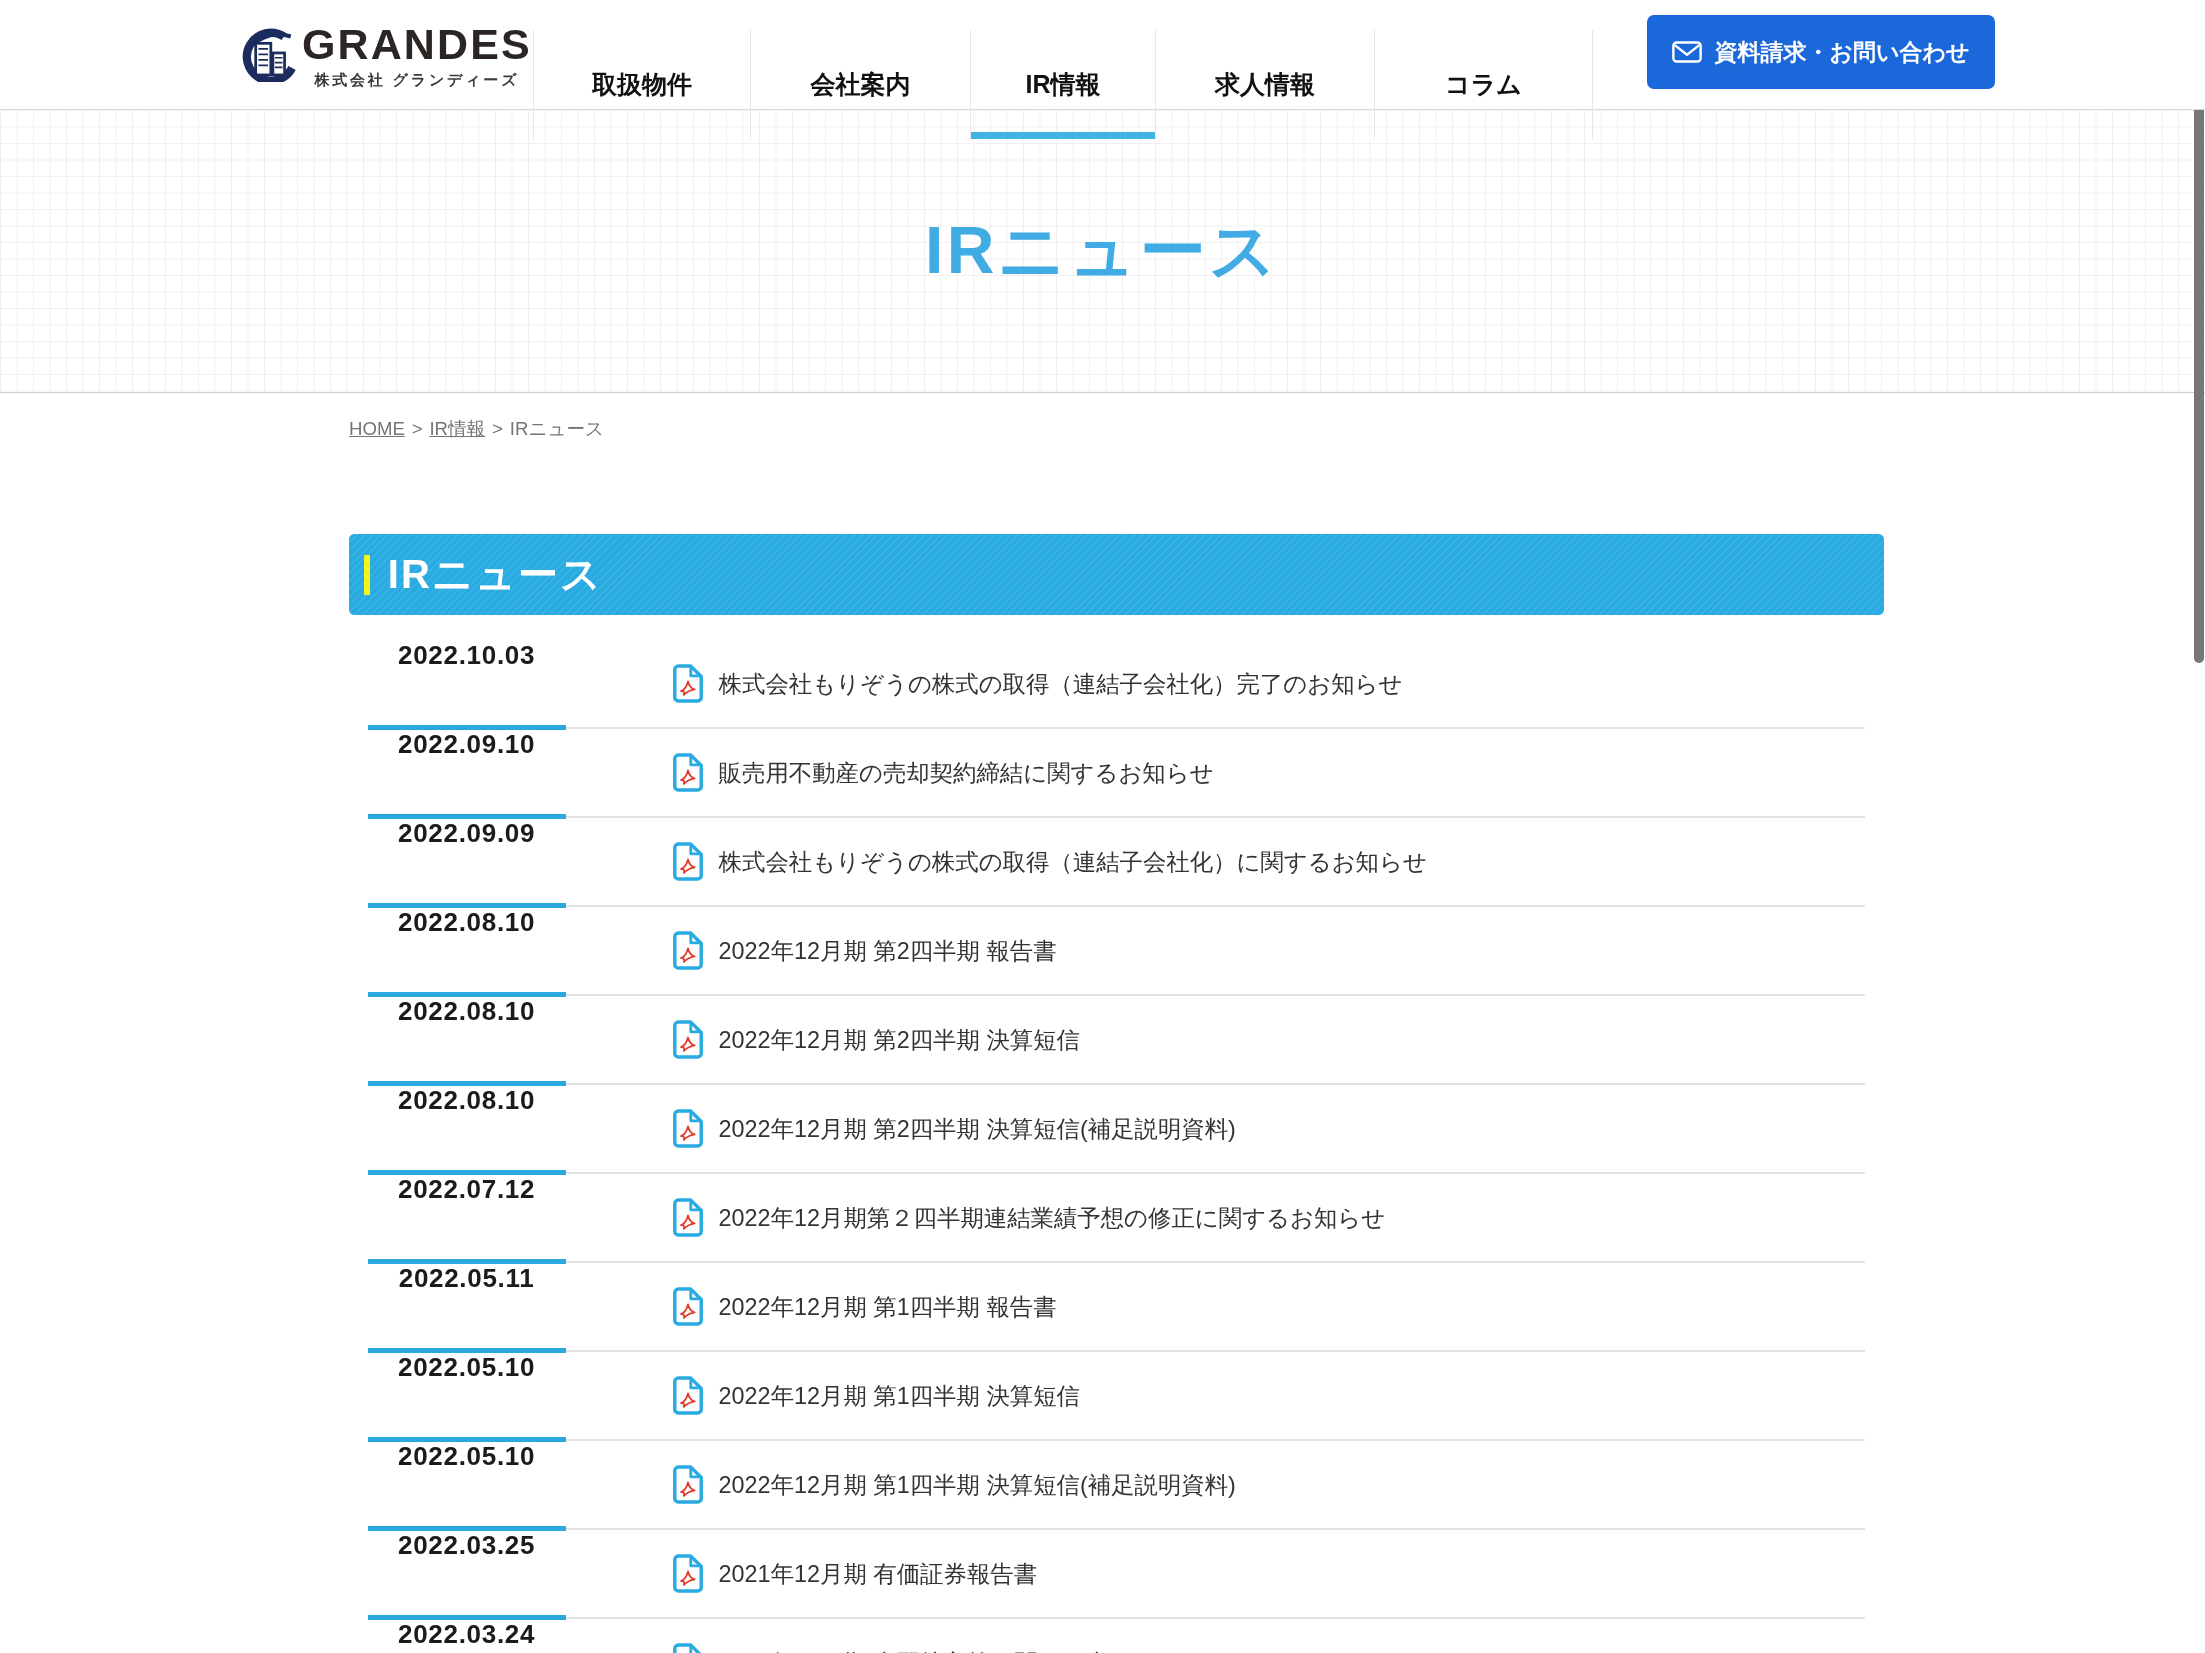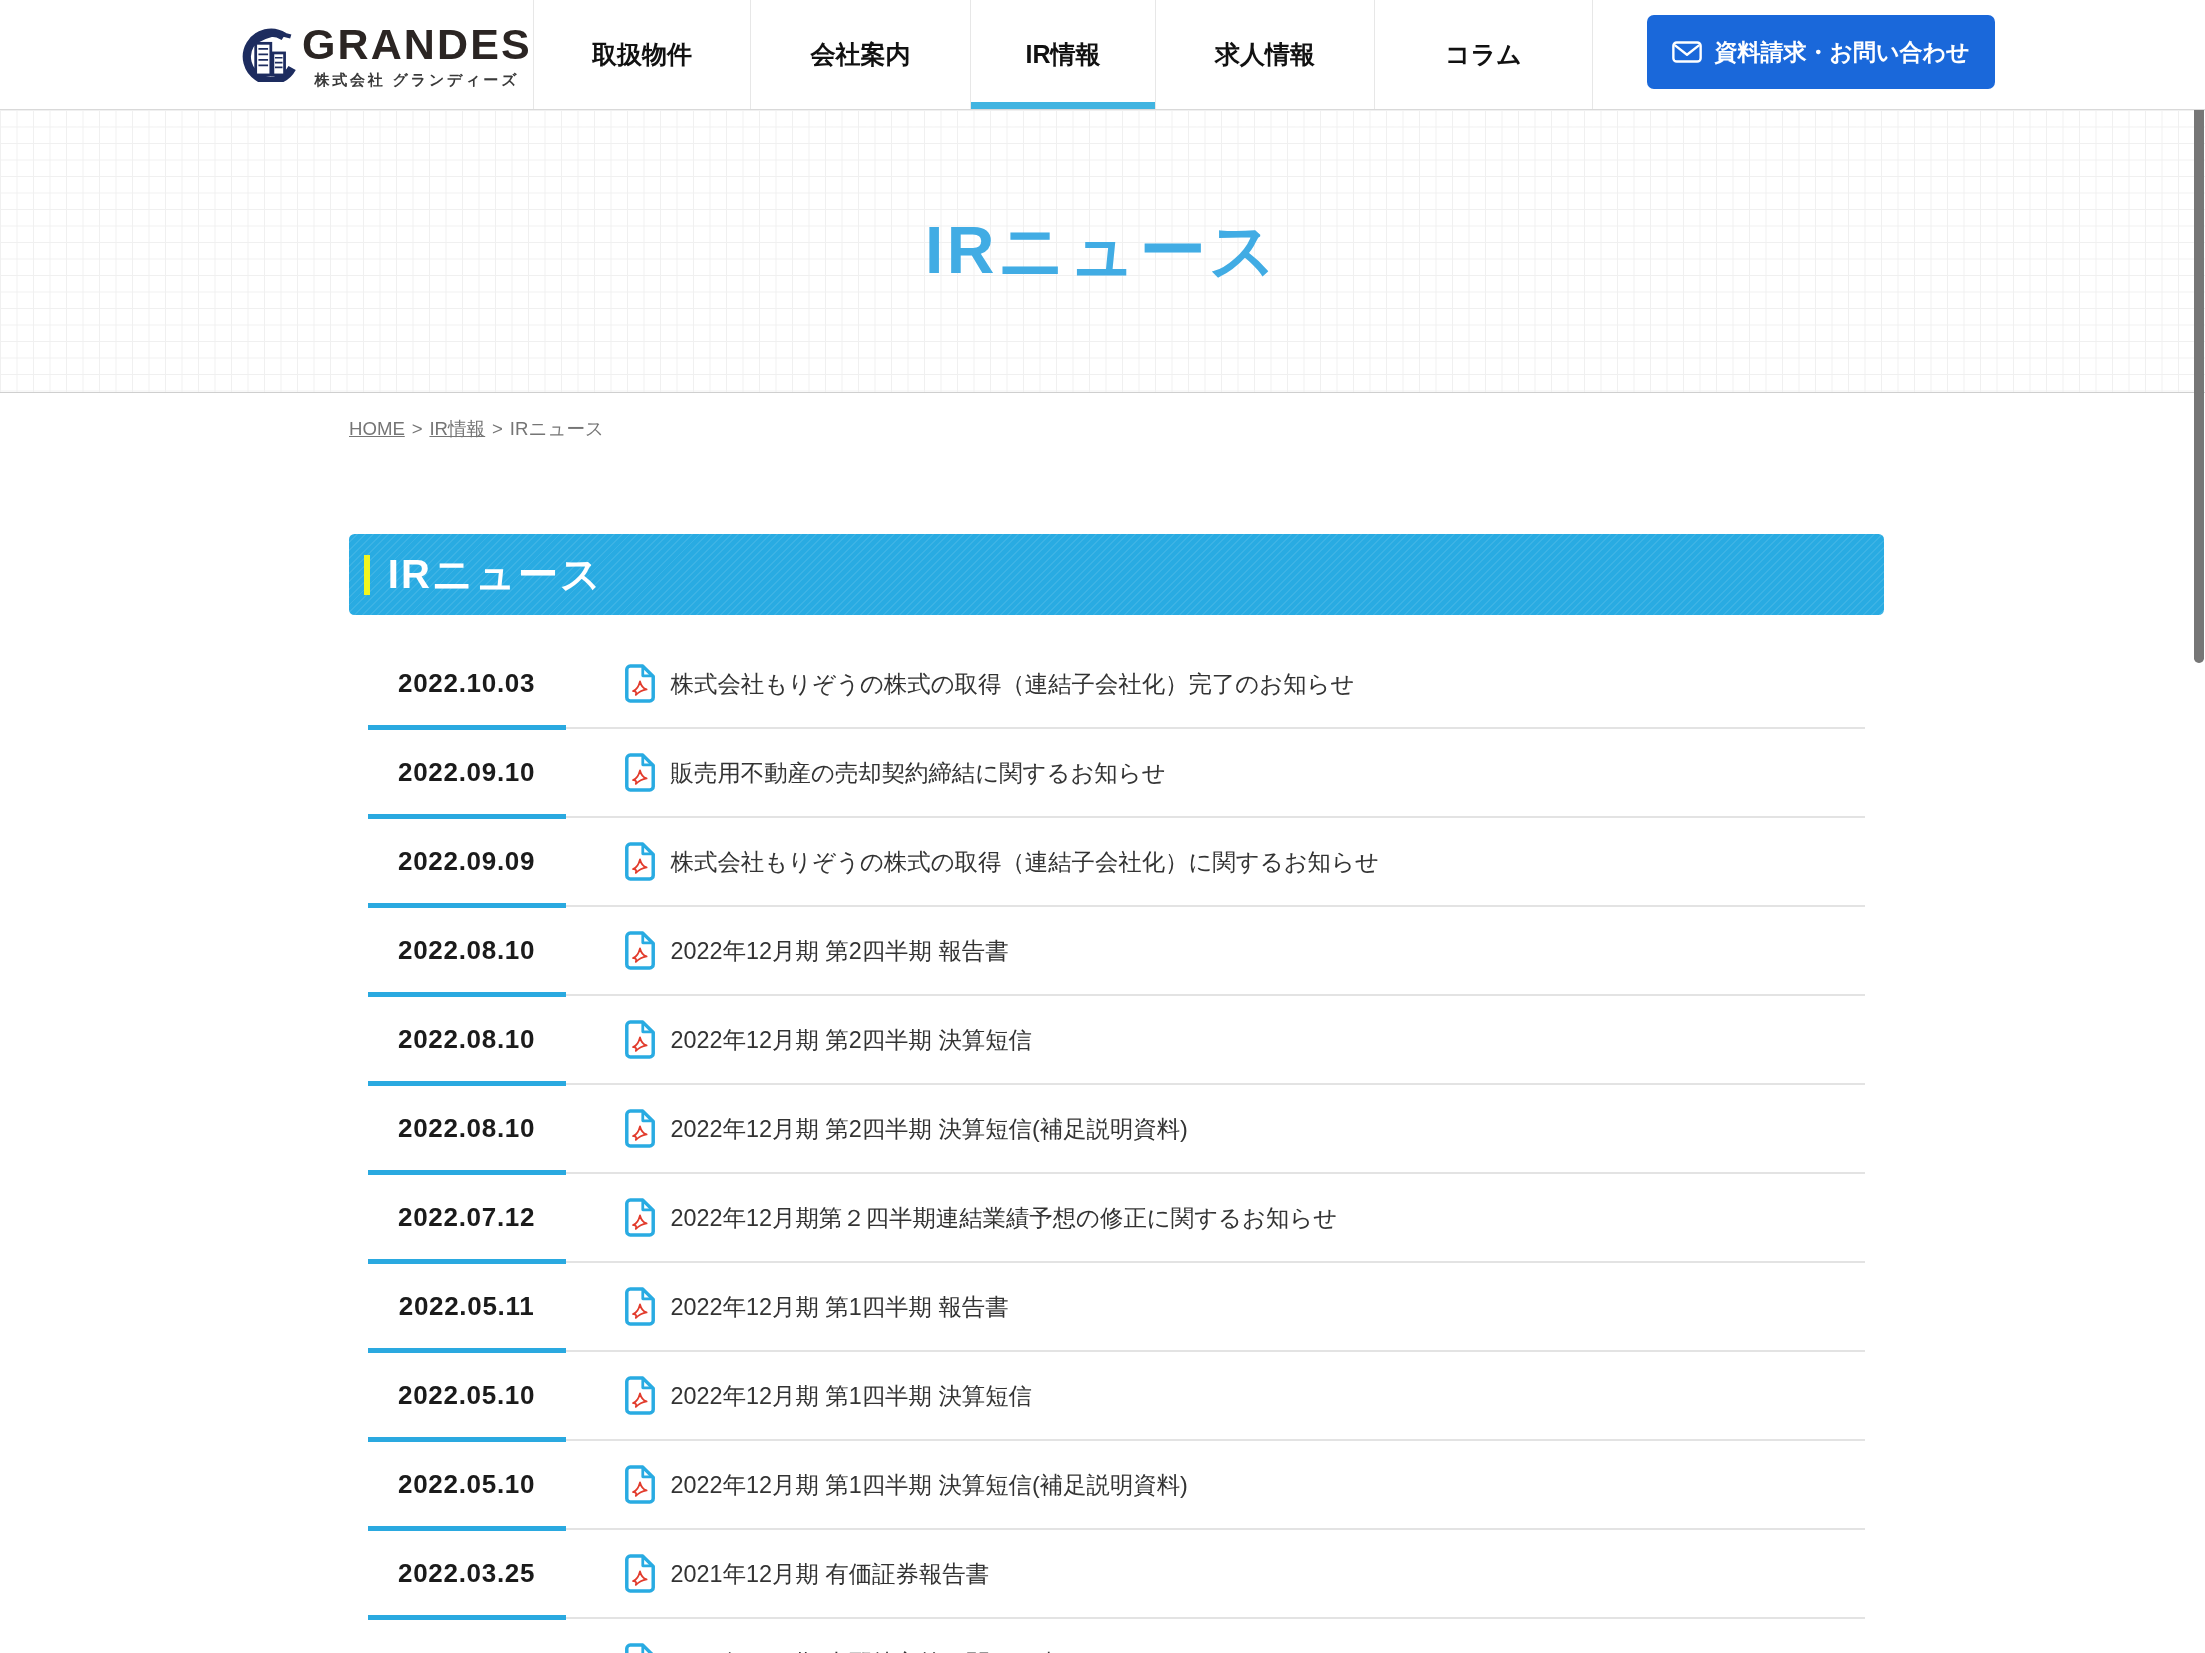--- a/index.html
+++ b/index.html
@@ -21,7 +21,7 @@
   .nav-item{
     position:relative;display:flex;align-items:center;justify-content:center;
     height:100%;box-sizing:border-box;border-left:1.4px solid #e7e7e7;
-    font-size:25px;font-weight:700;color:#111;text-decoration:none;cursor:pointer;
+    font-size:25px;font-weight:700;color:#111;text-decoration:none;cursor:pointer;margin-top:30px;
   }
   .nav-item:last-child{border-right:1.4px solid #e7e7e7;}
   .nav-item.active::after{

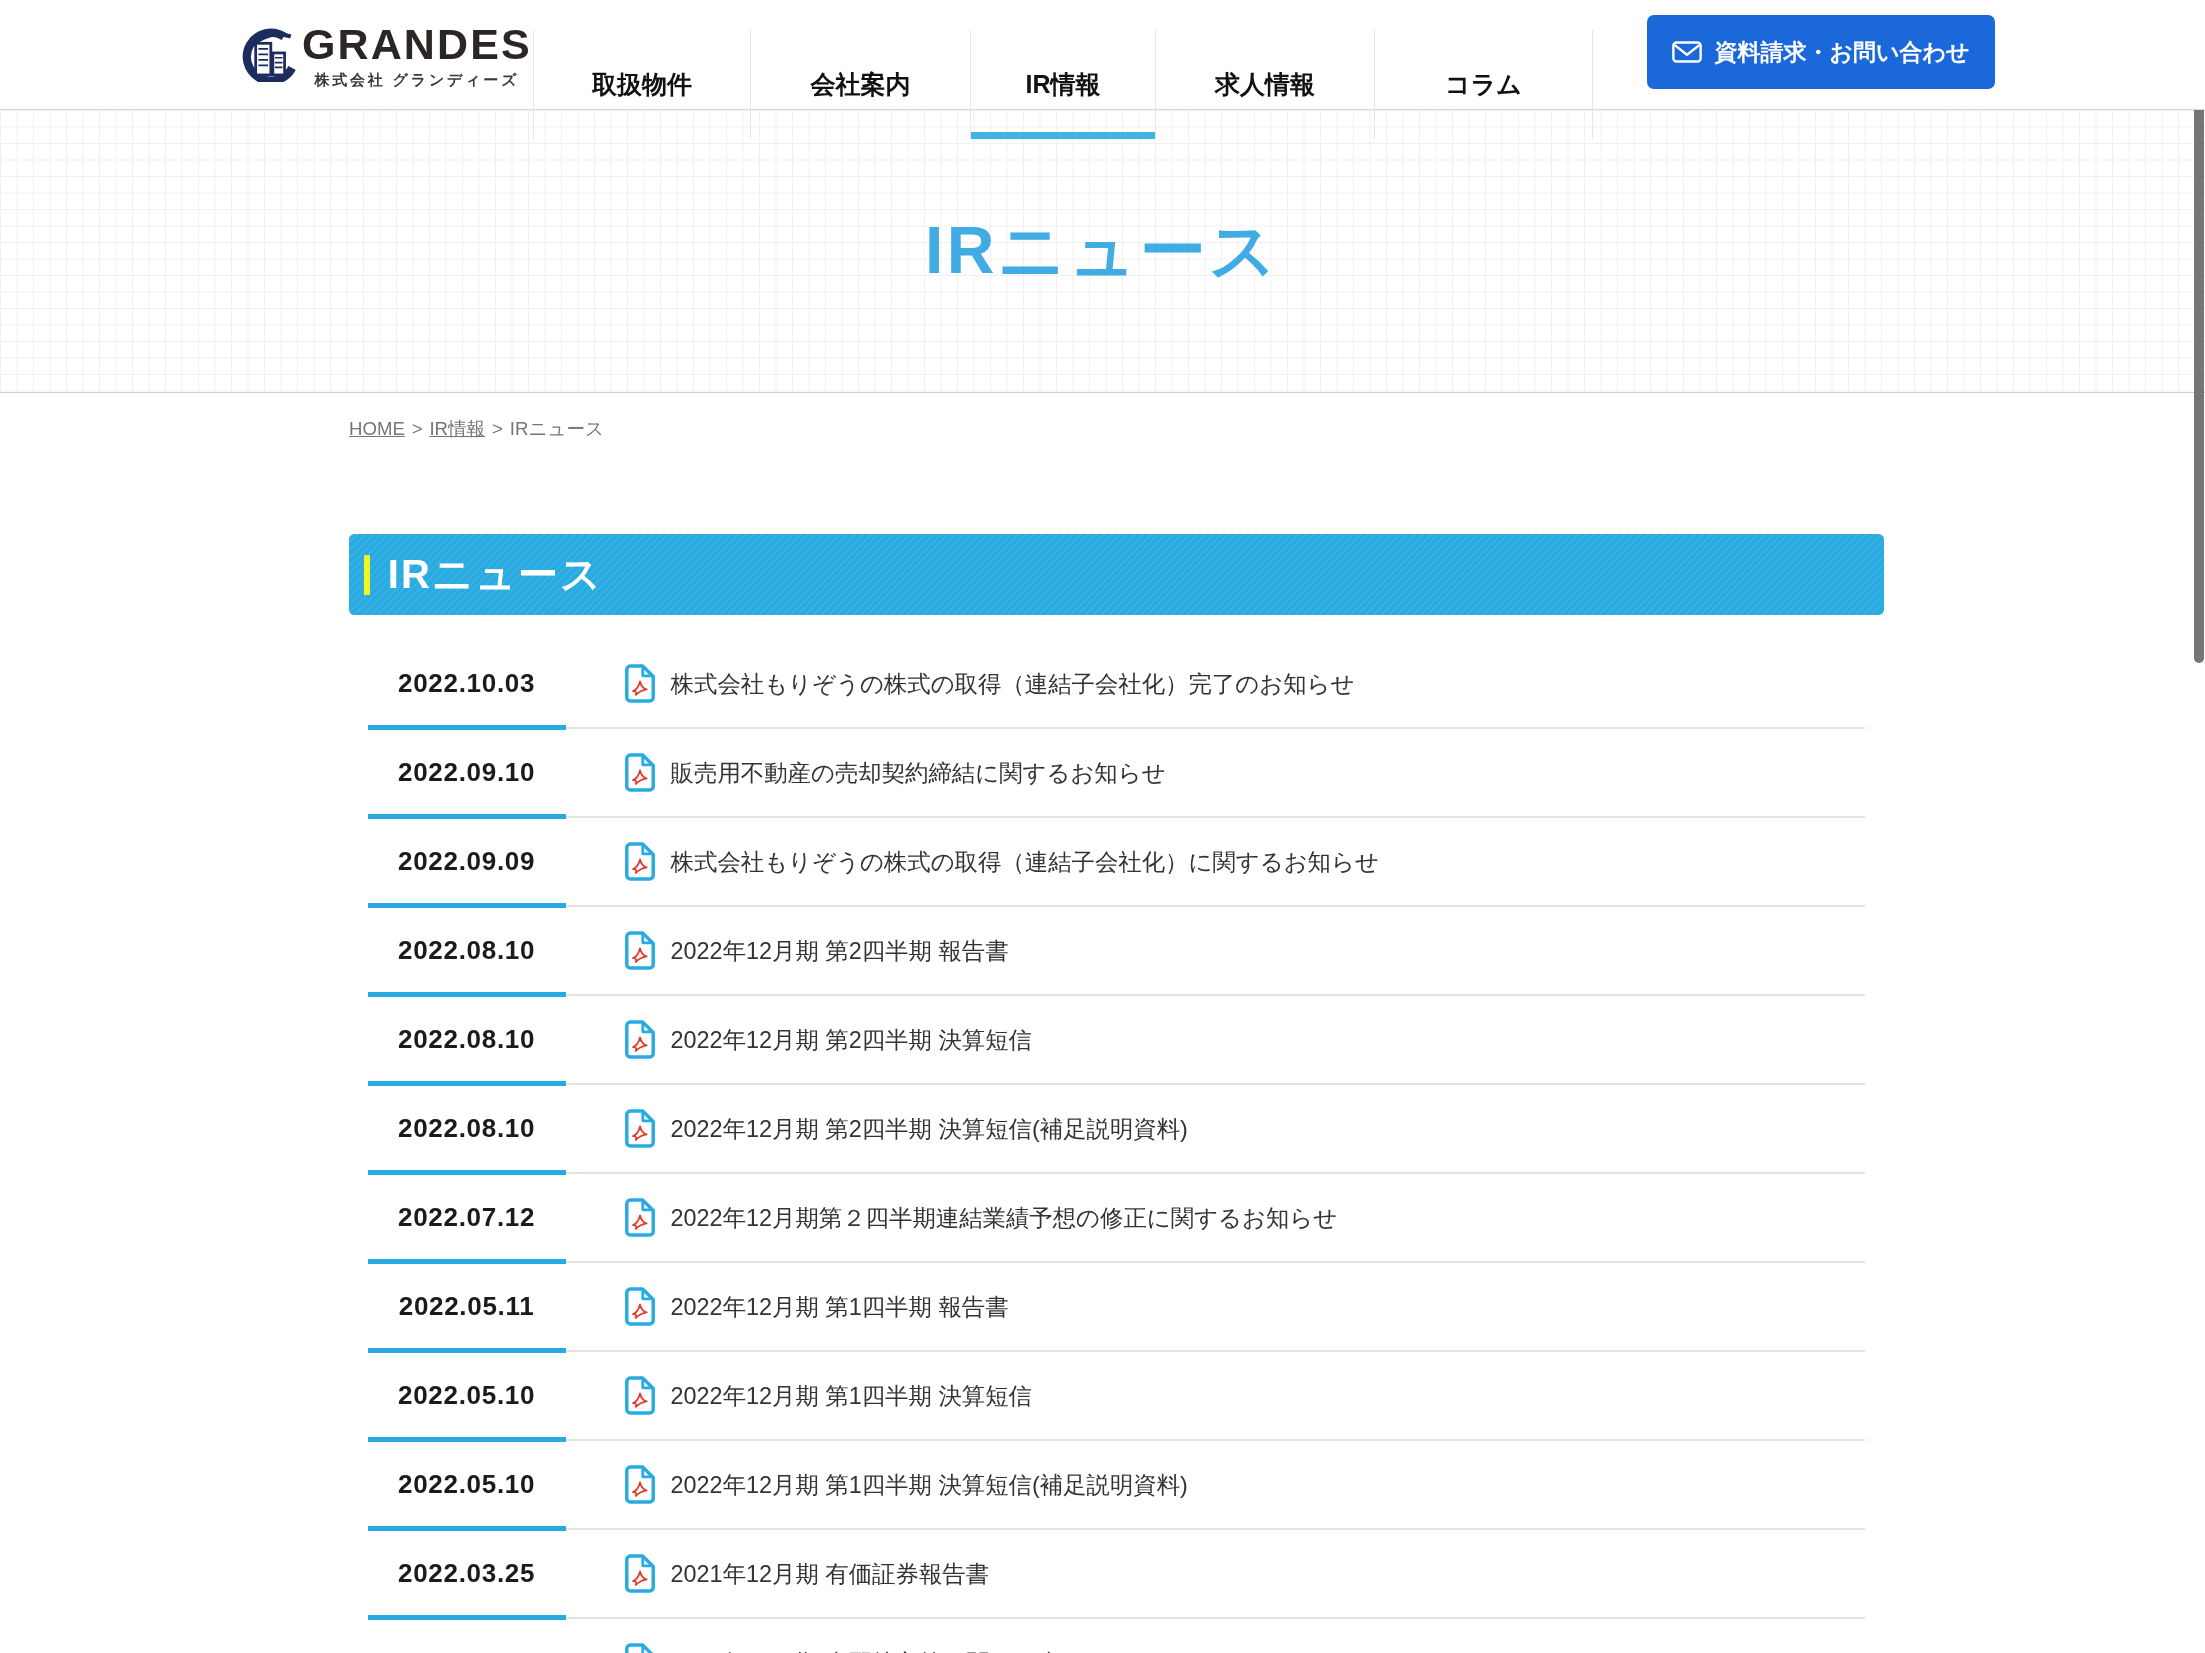--- a/index.html
+++ b/index.html
@@ -63,8 +63,8 @@
   
   .news{list-style:none;margin:25px 18.6px 0 18.6px;padding:0;}
   .news li{
-    position:relative;height:87px;display:flex;align-items:center;
-    border-bottom:2.1px solid #e3e3e3;box-sizing:content-box;
+    position:relative;height:87px;display:flex;
+    border-bottom:2.1px solid #e3e3e3;box-sizing:content-box;gap:48px;
   }
   .news li::after{
     content:"";position:absolute;left:0;bottom:-2.8px;width:198px;height:5.5px;background:#2aa9e0;

